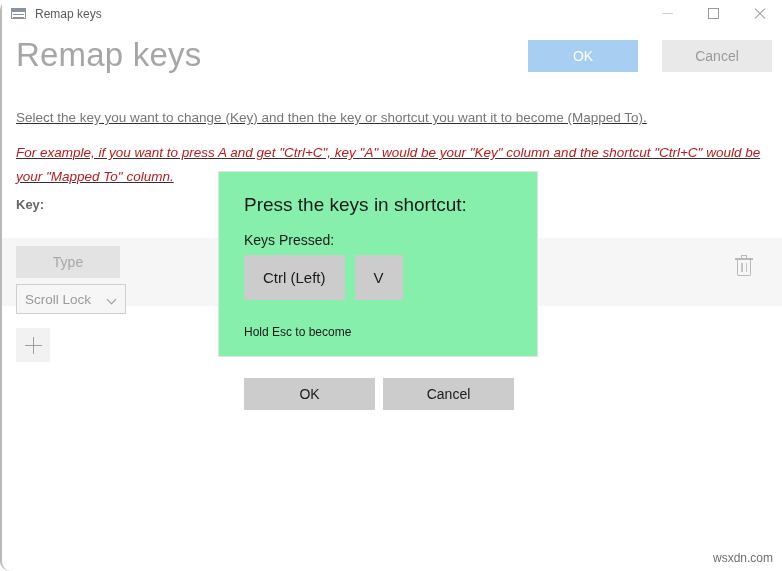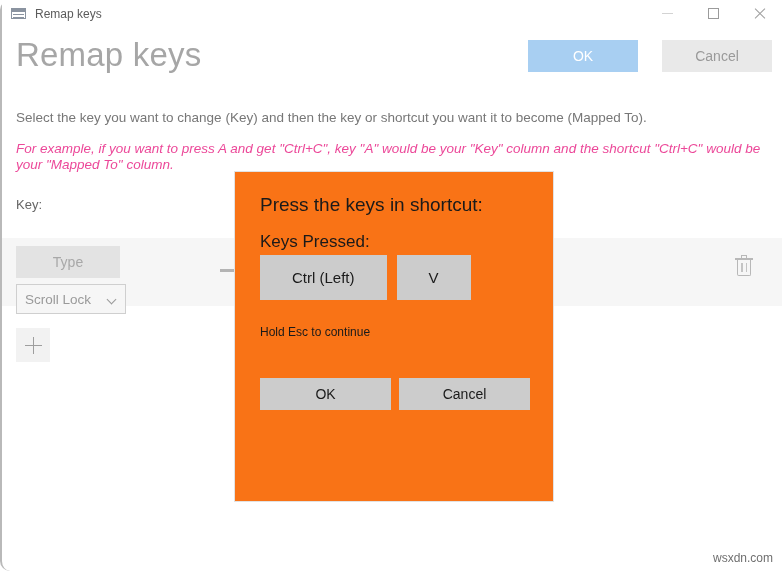--- a/index.html
+++ b/index.html
@@ -157,6 +157,7 @@
     position: absolute;
     left: 14px; top: 108px;
     width: 754px;
+    text-decoration: underline;
   }
   #desc-line1 {
     font-size: 13.5px;

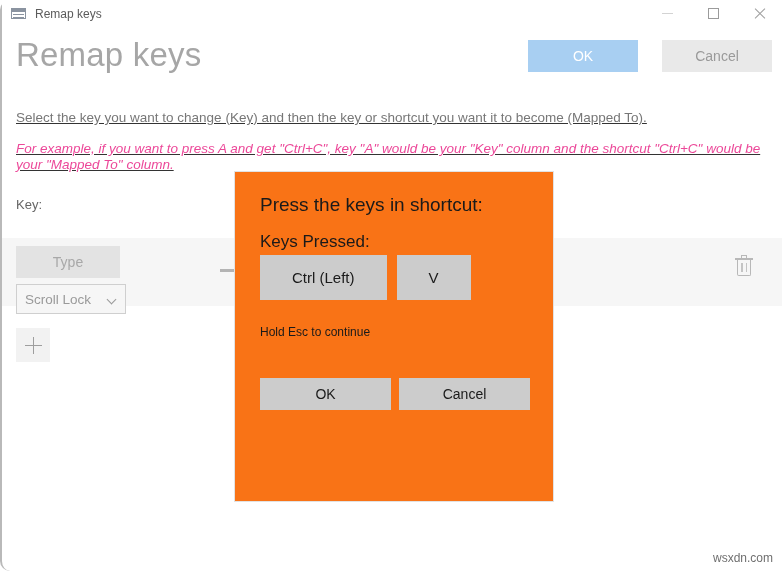--- a/index.html
+++ b/index.html
@@ -168,8 +168,8 @@
     margin-top: 13px;
     font-size: 13.5px;
     font-style: italic;
-    color: #ec4899;
-    line-height: 16px;
+    color: #b91c1c;
+    line-height: 24px;
     width: 752px;
   }
 

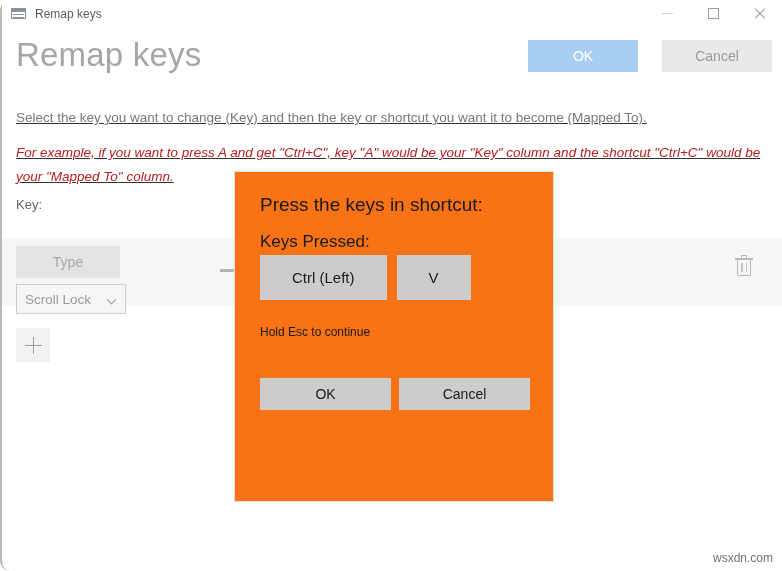--- a/index.html
+++ b/index.html
@@ -178,7 +178,7 @@
     position: absolute;
     left: 14px; top: 197px;
     font-size: 13px;
-    font-weight: normal;
+    font-weight: bold;
     color: #666666;
   }
 

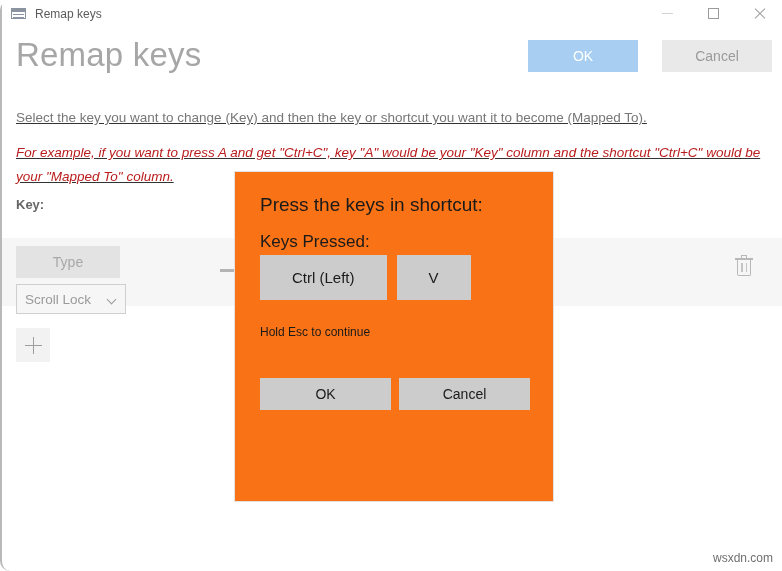--- a/index.html
+++ b/index.html
@@ -310,9 +310,9 @@
   
   #shortcut-dialog {
     position: absolute;
-    left: 232px; top: 171px;
-    width: 320px; height: 331px;
-    background: #f97316;
+    left: 216px; top: 171px;
+    width: 320px; height: 186px;
+    background: #86efac;
     border: 1px solid #e2e2e2;
     box-sizing: border-box;
   }

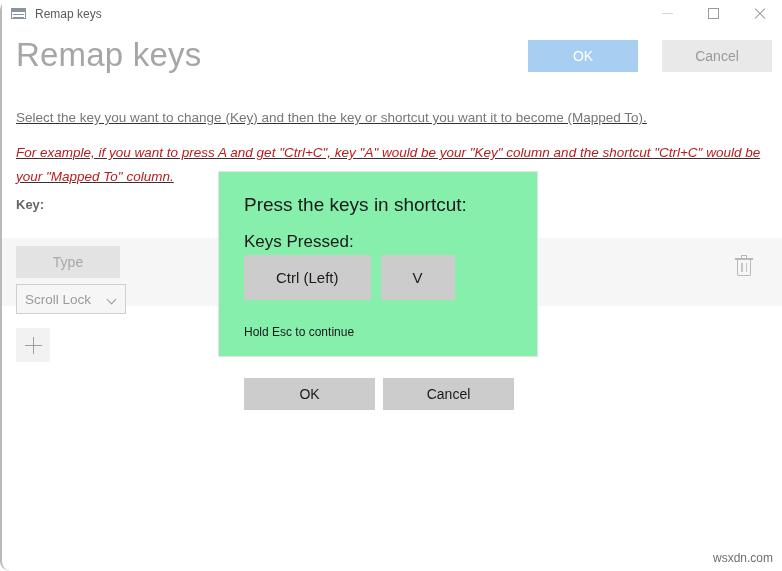--- a/index.html
+++ b/index.html
@@ -327,7 +327,7 @@
   #keys-pressed-label {
     position: absolute;
     left: 25px; top: 60px;
-    font-size: 17px;
+    font-size: 14px;
     color: #1a1a1a;
   }
   #keys-chips {

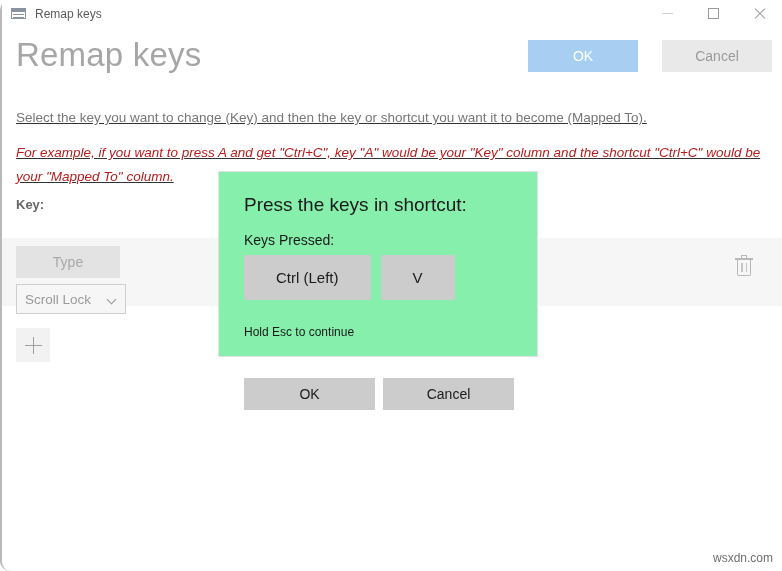--- a/index.html
+++ b/index.html
@@ -344,7 +344,7 @@
     justify-content: center;
     font-size: 15px;
     color: #1a1a1a;
-    padding: 0 32px;
+    padding: 0 19px;
     box-sizing: border-box;
     white-space: nowrap;
   }

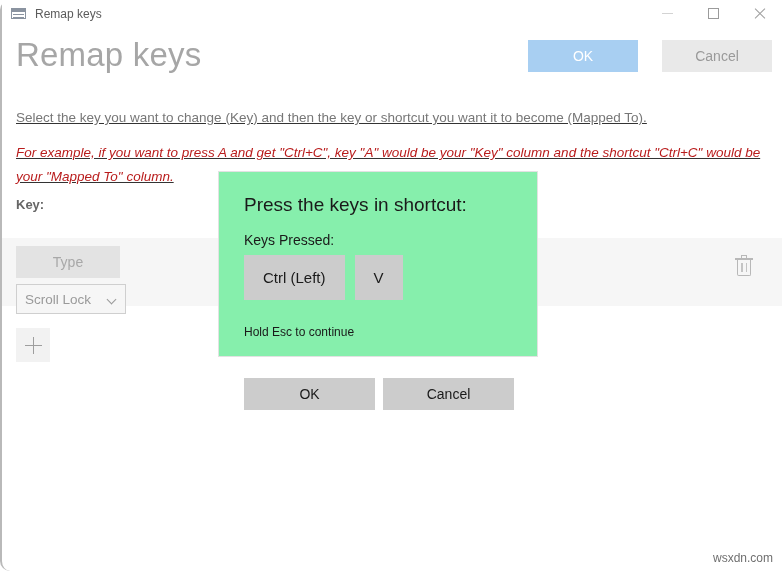--- a/index.html
+++ b/index.html
@@ -450,7 +450,7 @@
       <div class="key-chip">V</div>
     </div>
     <div id="hints">
-      <div>Hold Esc to continue</div>
+      <div>Hold Esc to become</div>
     </div>
     <div id="dialog-buttons">
       <button class="dlg-btn">OK</button>

